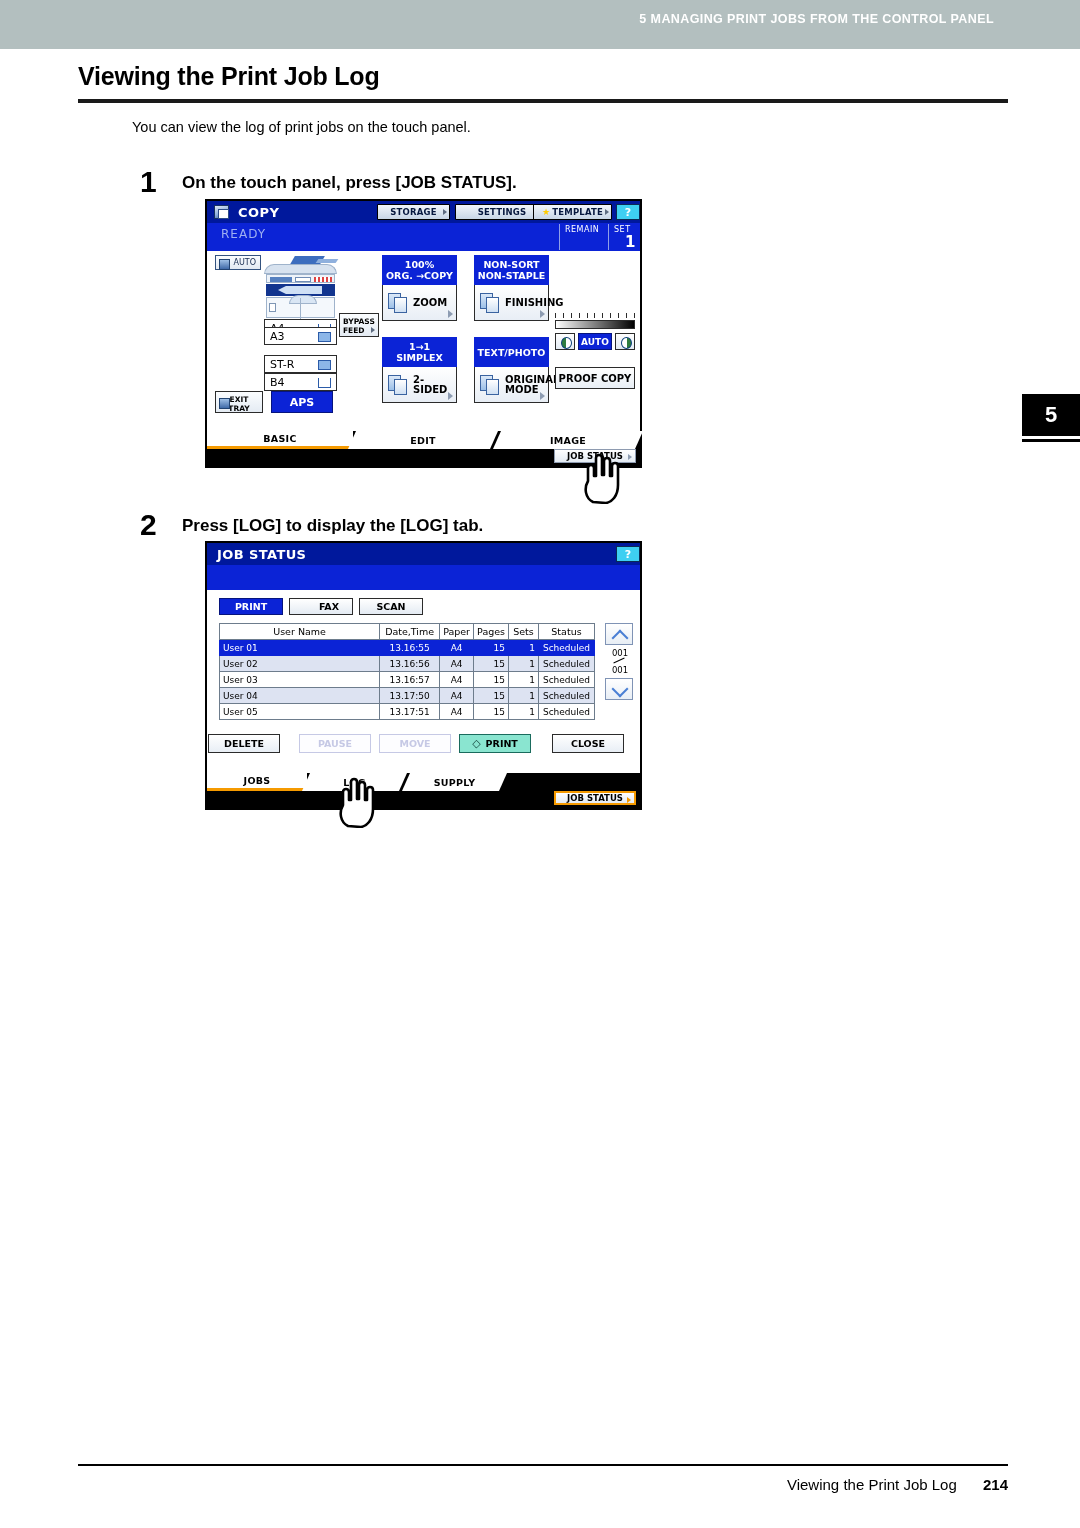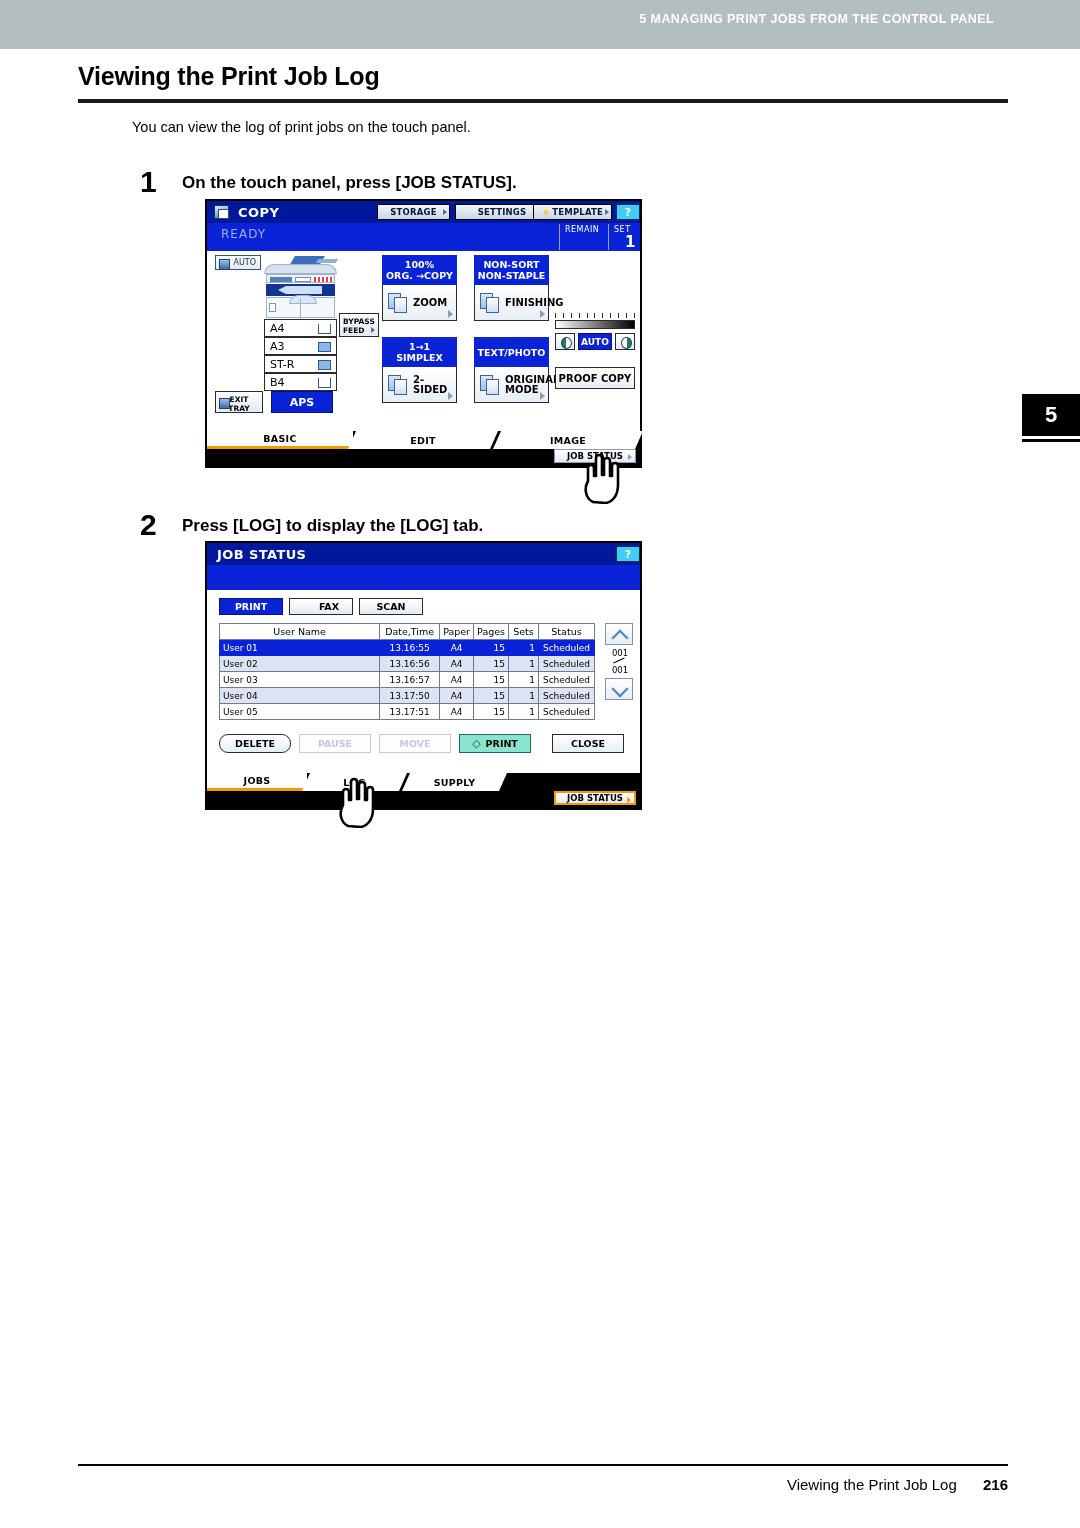--- a/index.html
+++ b/index.html
@@ -386,7 +386,7 @@
       <span>A4</span>
       <span class="glyph g-port"></span>
     </div>
-    <div class="size-row" style="top:86px;">
+    <div class="size-row" style="top:76px;">
       <span>A3</span>
       <span class="glyph g-land"></span>
     </div>

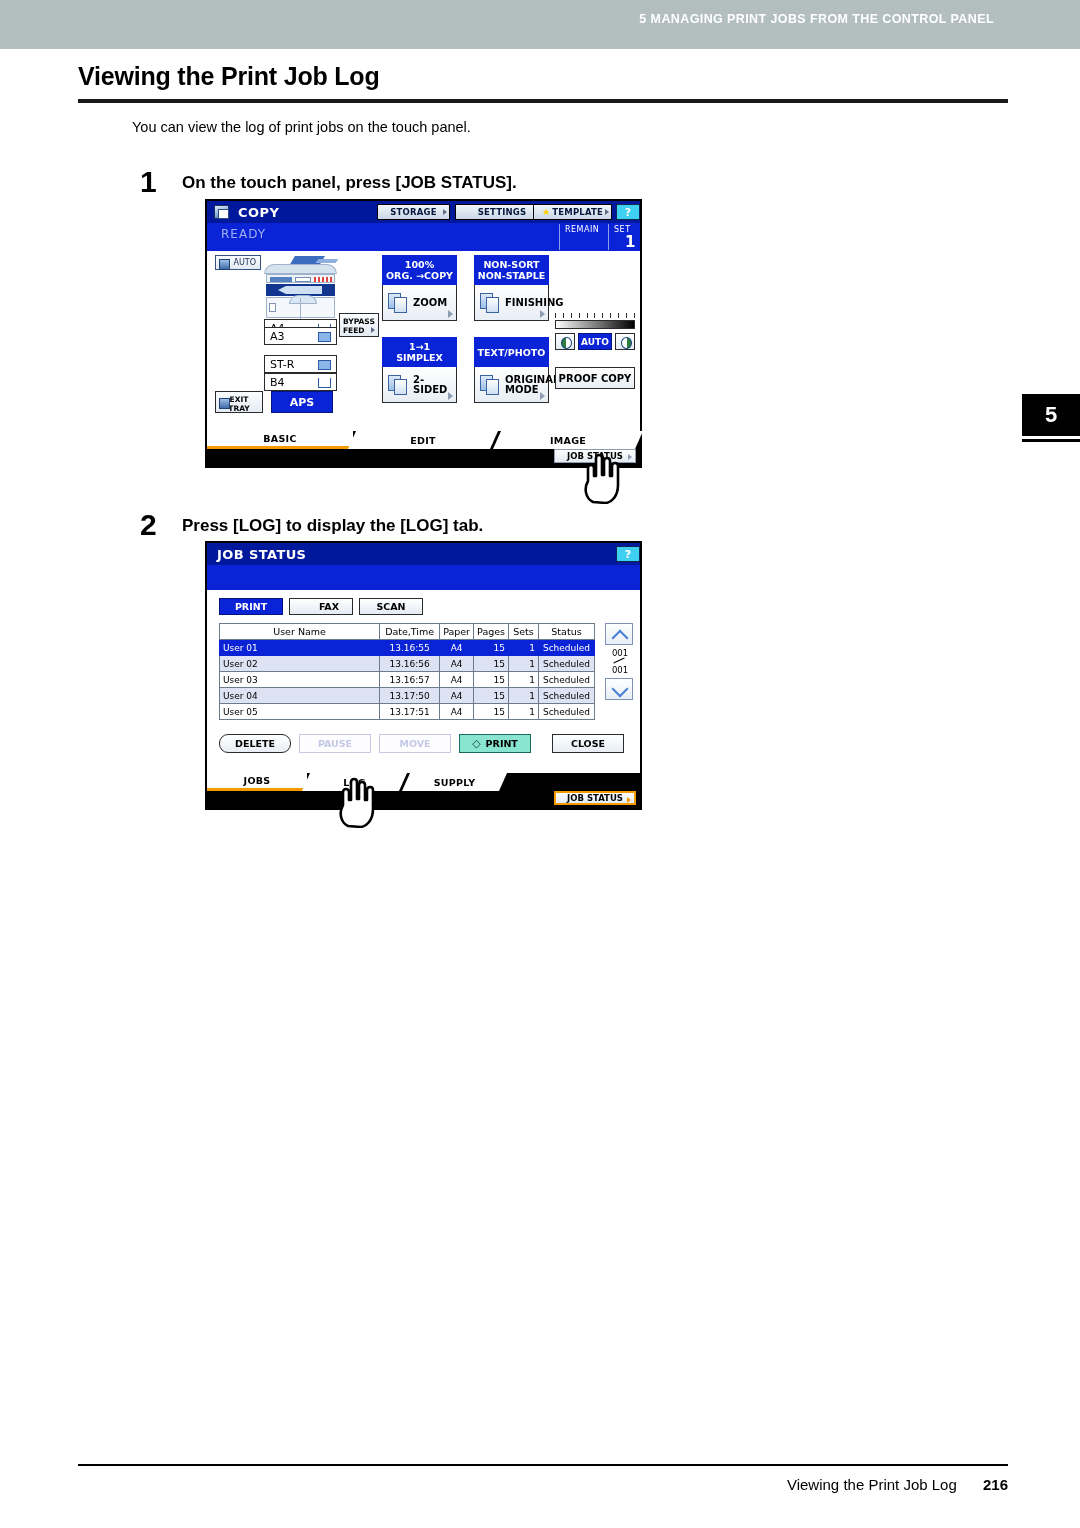--- a/index.html
+++ b/index.html
@@ -303,7 +303,7 @@
   .act-btn.green:before{
     content:"\25C7"; font-size:11px; margin-right:5px; color:#0b3b33;
   }
-  #a-delete { left:12px;border-radius:9px; }
+  #a-delete { left:1px; }
   #a-pause { left:92px; }
   #a-move { left:172px; }
   #a-print { left:252px; }

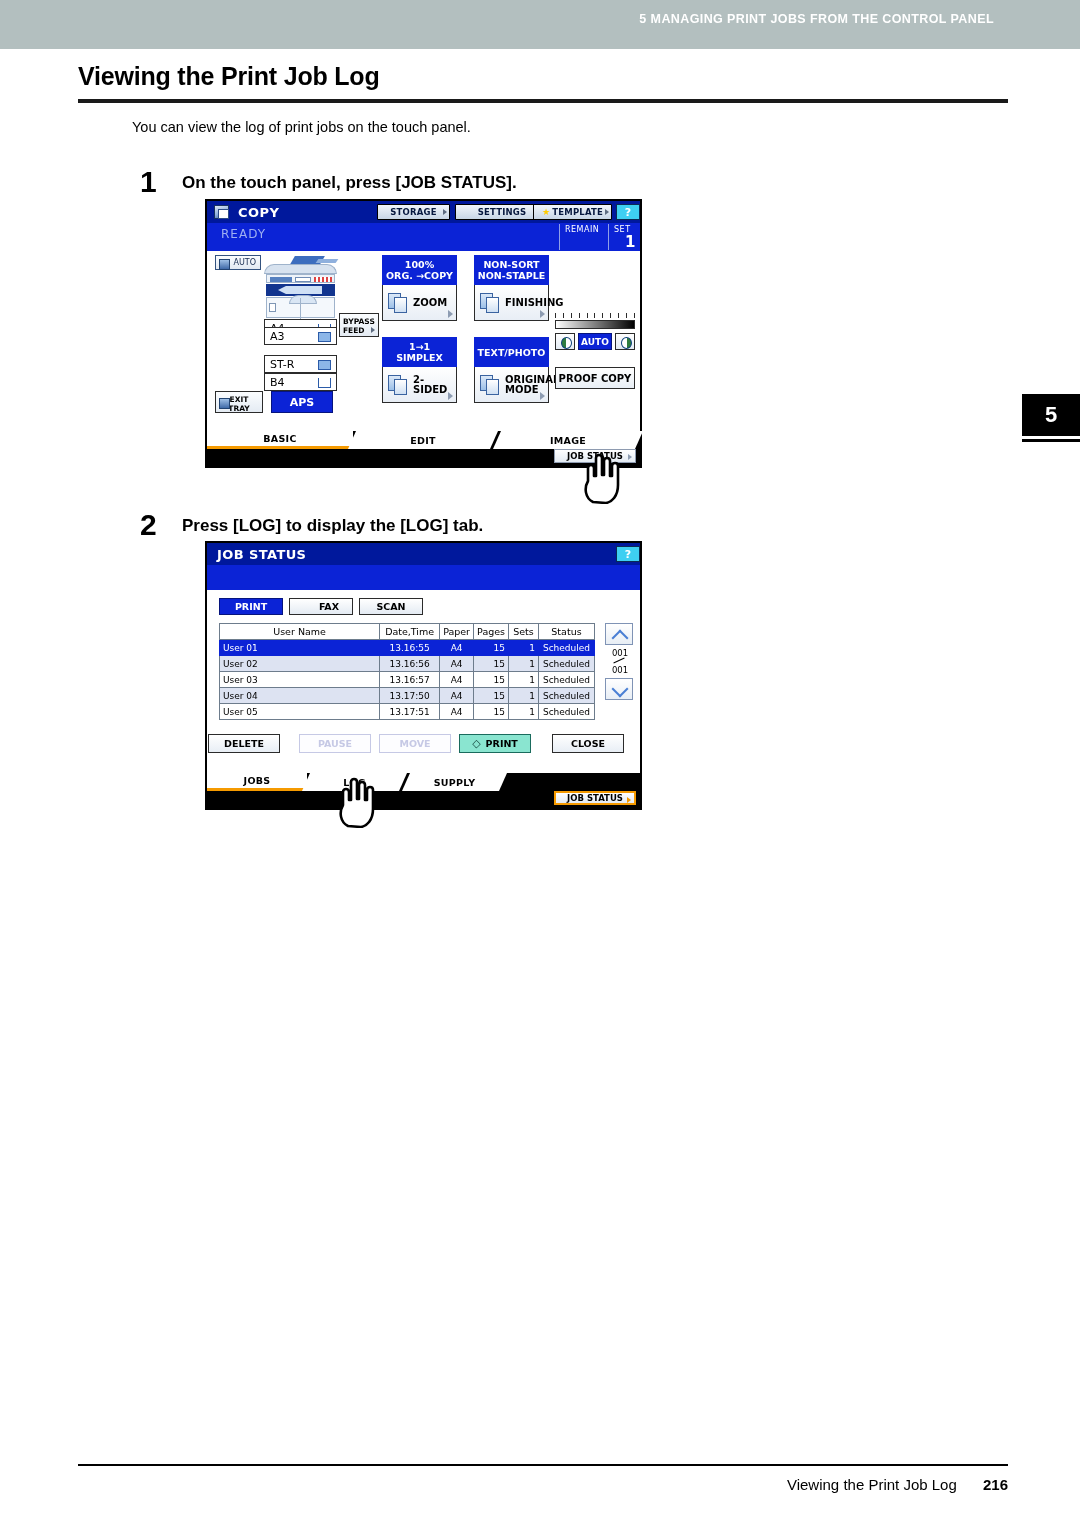--- a/index.html
+++ b/index.html
@@ -627,7 +627,7 @@
 <div class="footrule"></div>
 <div class="footer">
   <span>Viewing the Print Job Log</span>
-  <span class="pg">216</span>
+  <span class="pg">214</span>
 </div>
 
 </body></html>

